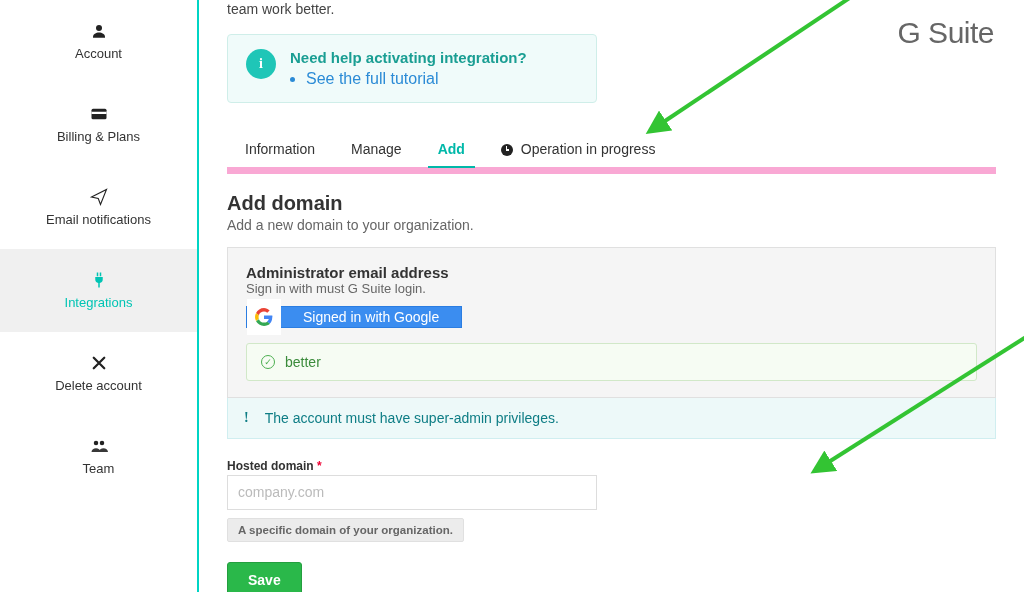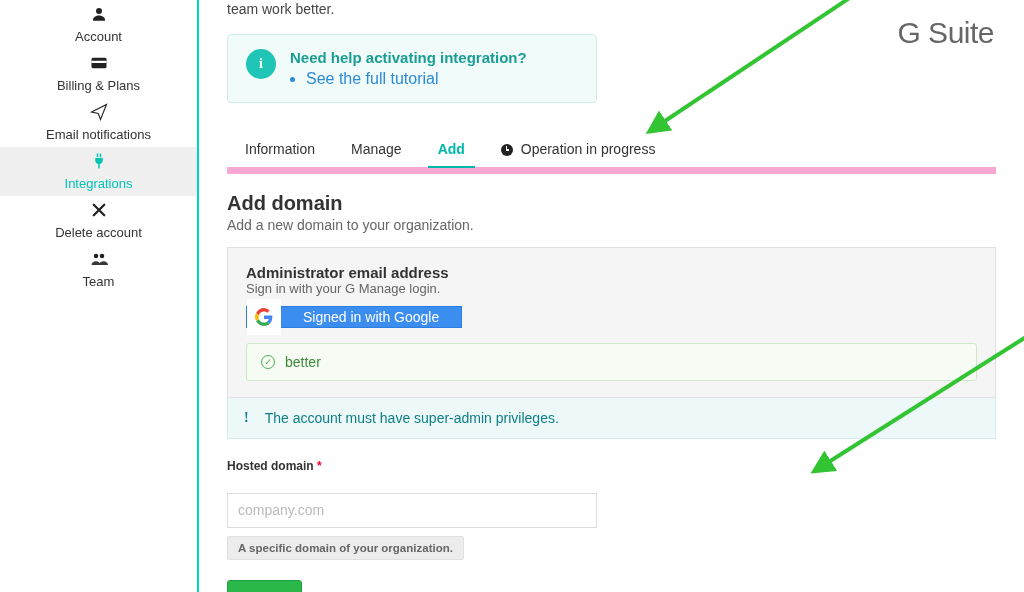--- a/index.html
+++ b/index.html
@@ -6,7 +6,7 @@
 body { font-family: -apple-system, BlinkMacSystemFont, "Segoe UI", Arial, sans-serif; font-size: 14px; color: #333; background: #fff; width: 1024px; height: 592px; overflow: hidden; position: relative; }
 .layout { display: flex; height: 100%; }
 .sidebar { width: 197px; background: #fff; display: flex; flex-direction: column; padding-top: 0; }
-.side-item { display: flex; flex-direction: column; align-items: center; justify-content: center; padding: 5px 8px; cursor: pointer; color: #333; }
+.side-item { display: flex; flex-direction: column; align-items: center; justify-content: center; padding: 22px 8px; cursor: pointer; color: #333; }
 .side-item.active { background: #f0f0f0; color: #00c4b4; }
 .side-item .icon { font-size: 18px; margin-bottom: 6px; display: flex; align-items: center; justify-content: center; }
 .side-item.active .icon svg { fill: #00c4b4; }

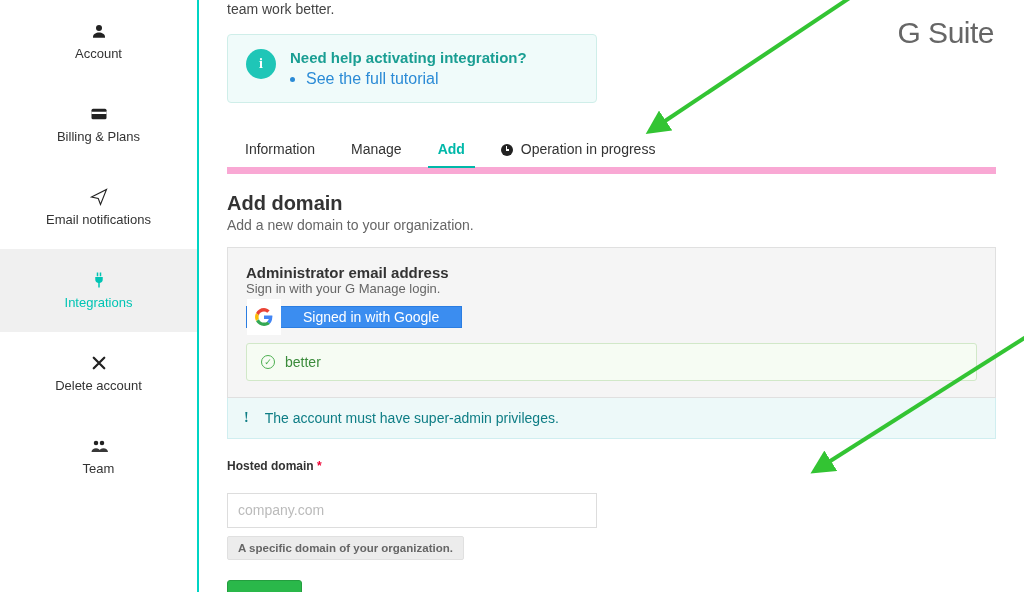--- a/index.html
+++ b/index.html
@@ -133,7 +133,7 @@
 
     <div class="panel">
       <div class="admin-title">Administrator email address</div>
-      <div class="admin-sub">Sign in with your G Manage login.</div>
+      <div class="admin-sub">Sign in with must G Suite login.</div>
       <div class="google-btn">
         <span class="g-logo">
           <svg viewBox="0 0 48 48" width="18" height="18">

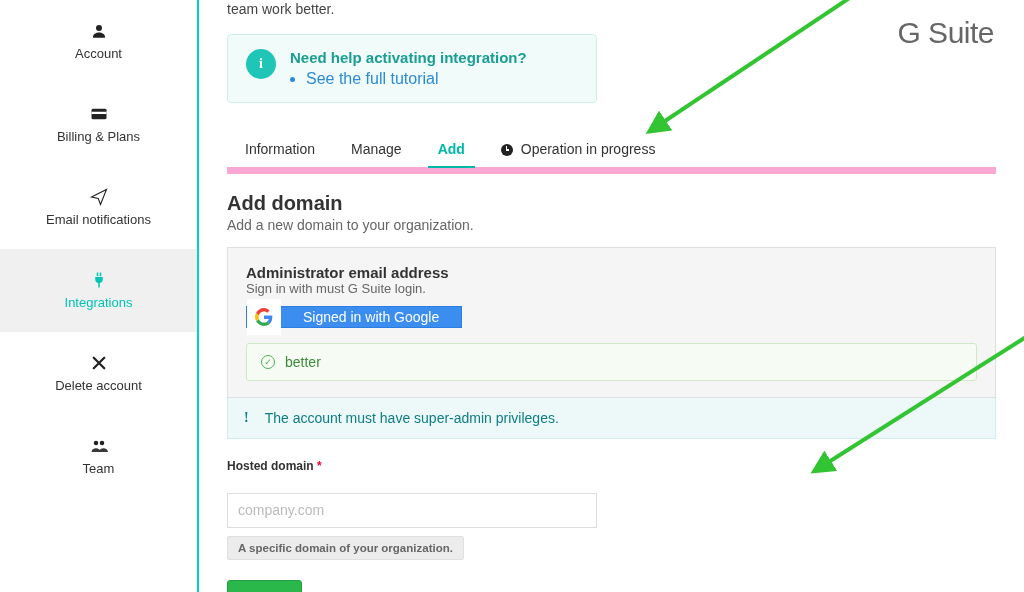--- a/index.html
+++ b/index.html
@@ -39,7 +39,7 @@
 .success-box .check { width: 14px; height: 14px; border: 1.5px solid #4caf50; border-radius: 50%; display: flex; align-items: center; justify-content: center; margin-right: 10px; font-size: 9px; color: #4caf50; }
 .info-bar { background: #edf9f9; border: 1px solid #d0eef0; padding: 12px 16px; margin-top: 0; border-top: none; color: #0e7d85; font-size: 14px; display: flex; align-items: center; }
 .info-bar .bang { font-weight: bold; margin-right: 16px; color: #0e7d85; font-family: Georgia, serif; }
-.field-label { font-weight: 700; font-size: 12px; margin-top: 20px; margin-bottom: 20px; }
+.field-label { font-weight: 700; font-size: 12px; margin-top: 20px; margin-bottom: 2px; }
 .req { color: #e03; }
 .text-input { width: 370px; height: 35px; border: 1px solid #ddd; padding: 0 10px; font-size: 14px; color: #333; }
 .text-input::placeholder { color: #bbb; }

